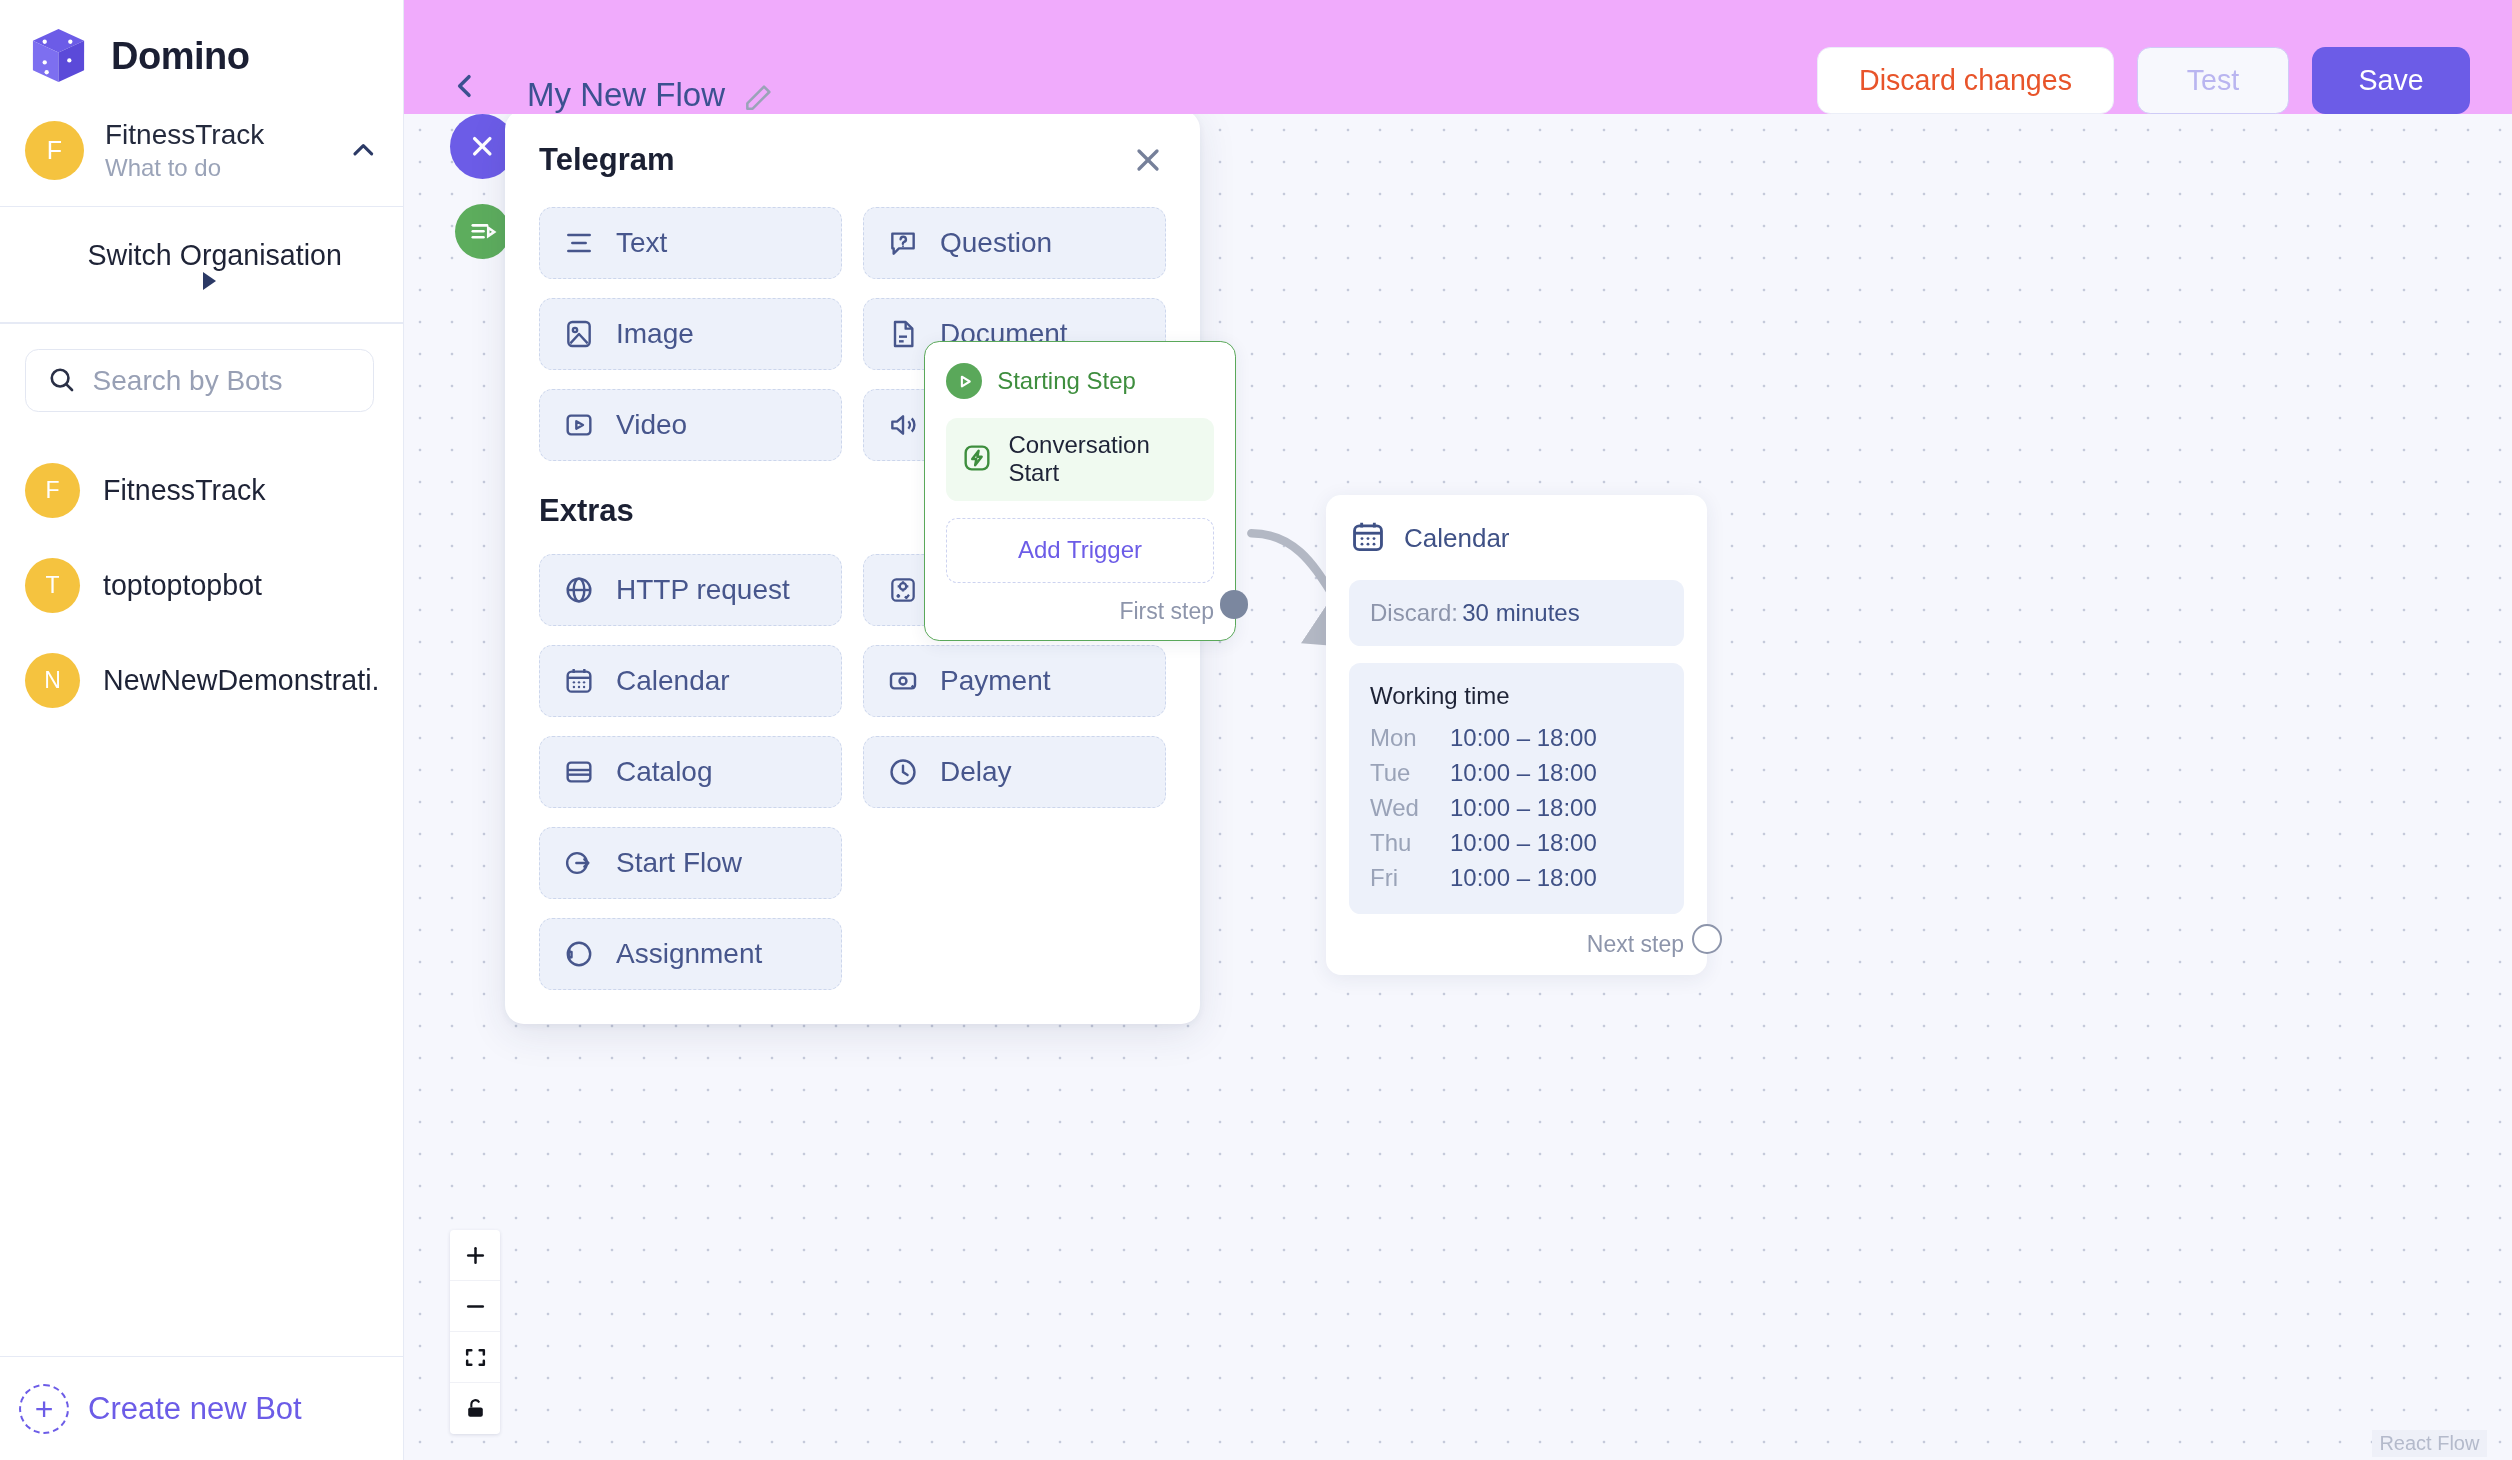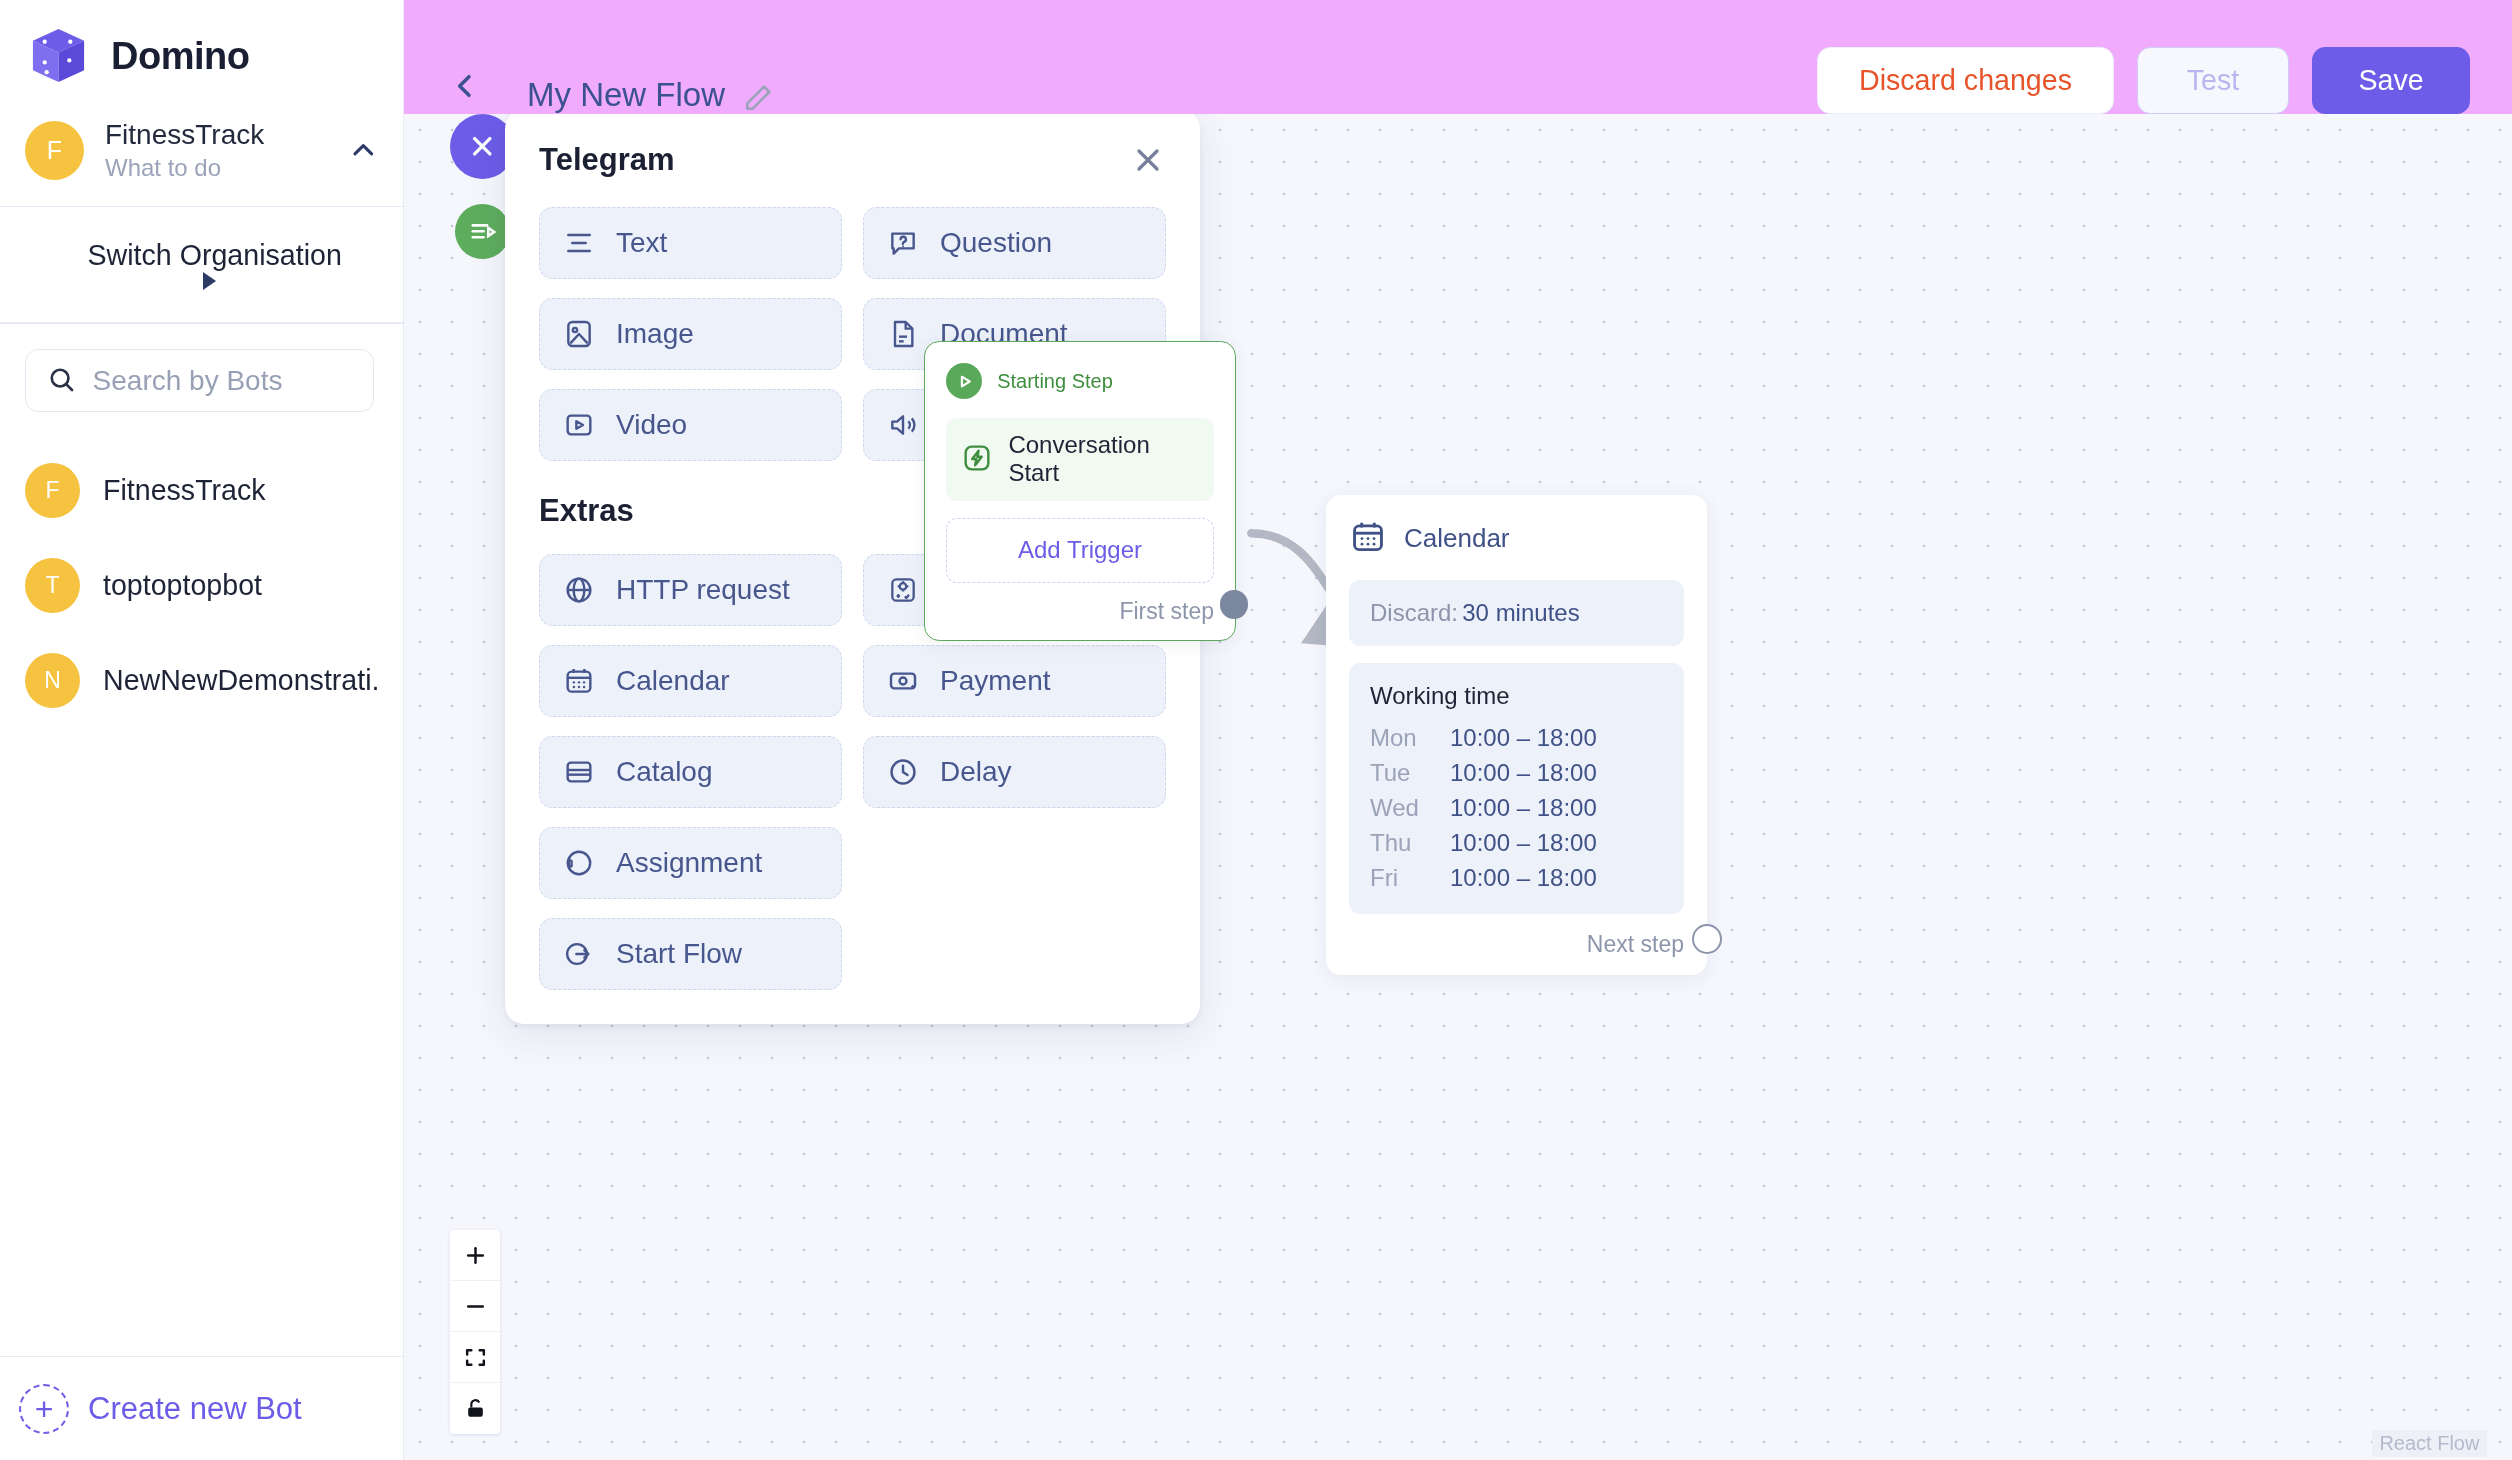--- a/index.html
+++ b/index.html
@@ -151,7 +151,7 @@
   .node-start-head { display: flex; align-items: center; gap: 15.2px; margin-bottom: 19px; }
   .play-badge { width: 36px; height: 36px; flex: 0 0 36px; border-radius: 50%; background: #5aa85a; display: flex; align-items: center; justify-content: center; }
   .play-badge svg { width: 21px; height: 21px; color: #ffffff; }
-  .node-start-title { font-size: 20px; color: #3e8e3e; }
+  .node-start-title { font-size: 24px; color: #3e8e3e; }
   .conv-row {
     display: flex; align-items: center; gap: 15.2px;
     background: #f0faf0; border-radius: 11.4px; padding: 13.3px 15.2px;

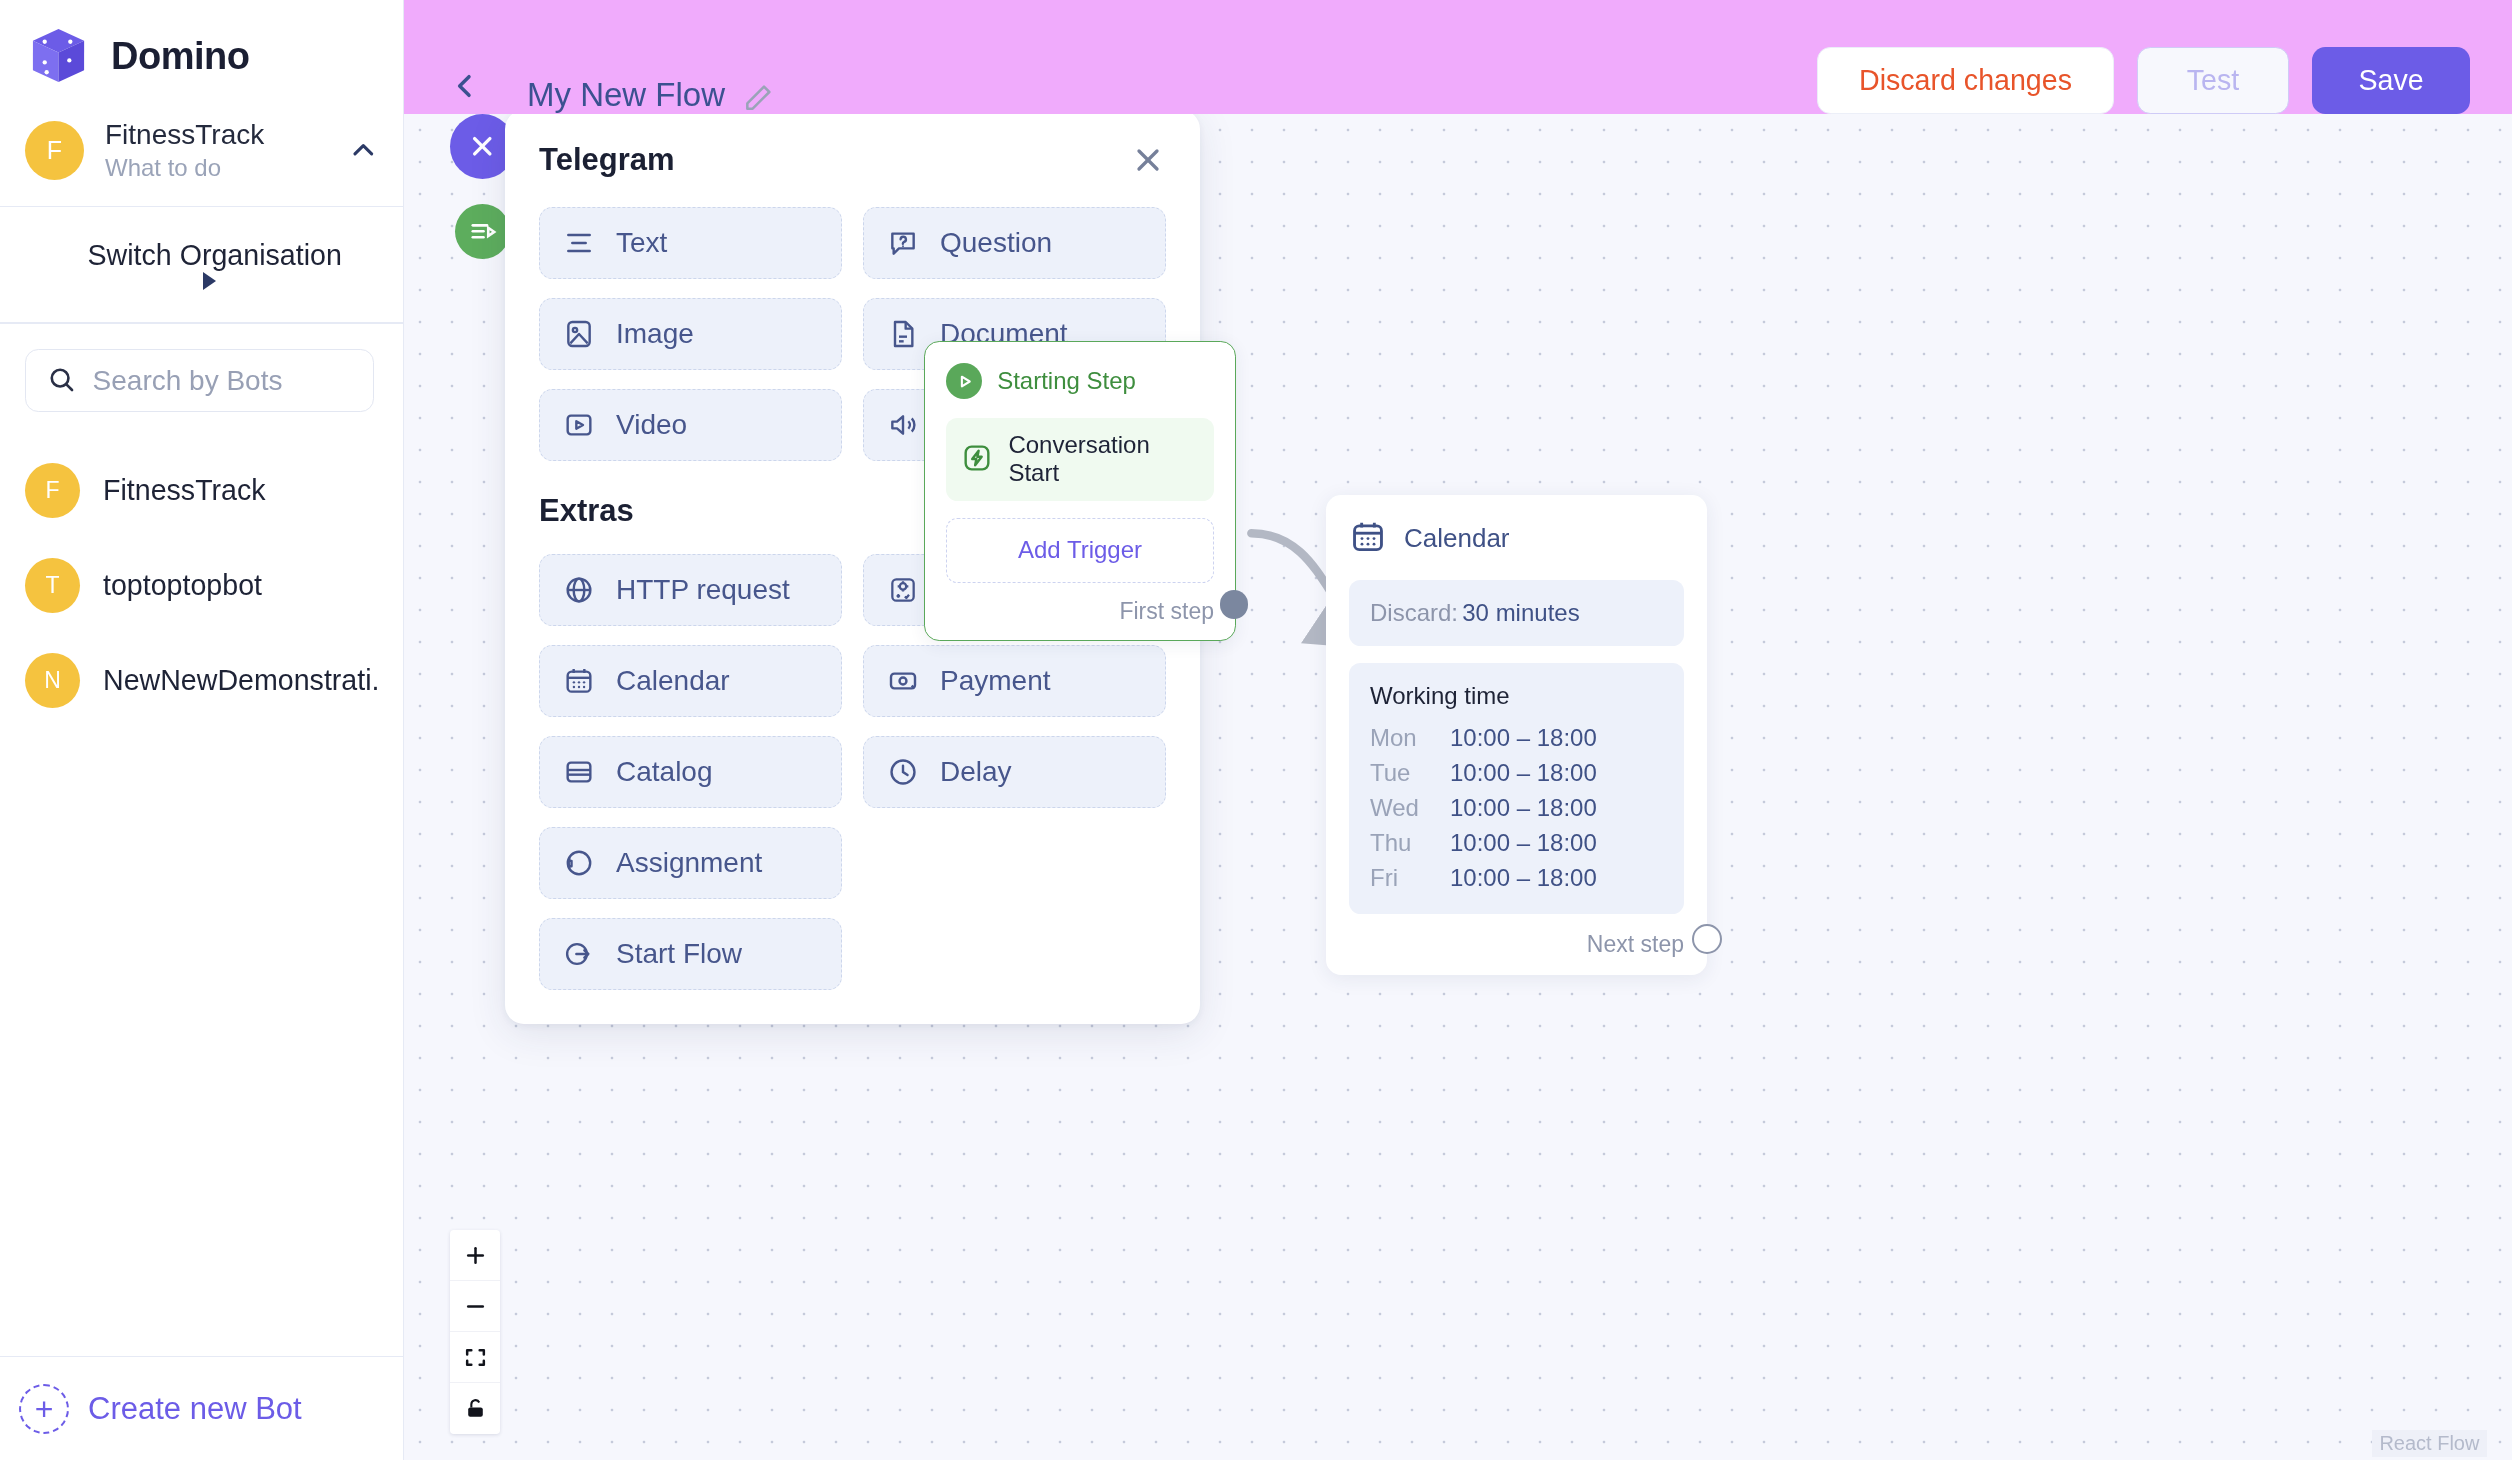--- a/index.html
+++ b/index.html
@@ -455,20 +455,20 @@
             <span>Delay</span>
           </div>
           <div class="chip">
-            <svg viewBox="0 0 24 24" fill="none" stroke="currentColor" stroke-width="1.8" stroke-linejoin="round">
-                <circle cx="12" cy="12" r="8.4"></circle>
-                <path d="M5.2 15.6a7.2 7.2 0 0 1 0-7.2"></path>
-                <path d="M4.2 10.4h2.2v4H4.2z"></path>
-              </svg>
-            <span>Assignment</span>
-          </div>
-          <div class="chip">
             <svg viewBox="0 0 24 24" fill="none" stroke="currentColor" stroke-width="1.8" stroke-linecap="round" stroke-linejoin="round">
                 <circle cx="10.5" cy="12" r="7.4"></circle>
                 <path d="M10 12h8.5"></path>
                 <path d="M16 9.2 19 12l-3 2.8"></path>
               </svg>
             <span>Start Flow</span>
+          </div>
+          <div class="chip">
+            <svg viewBox="0 0 24 24" fill="none" stroke="currentColor" stroke-width="1.8" stroke-linejoin="round">
+                <circle cx="12" cy="12" r="8.4"></circle>
+                <path d="M5.2 15.6a7.2 7.2 0 0 1 0-7.2"></path>
+                <path d="M4.2 10.4h2.2v4H4.2z"></path>
+              </svg>
+            <span>Assignment</span>
           </div>
         </div>
       </div>

